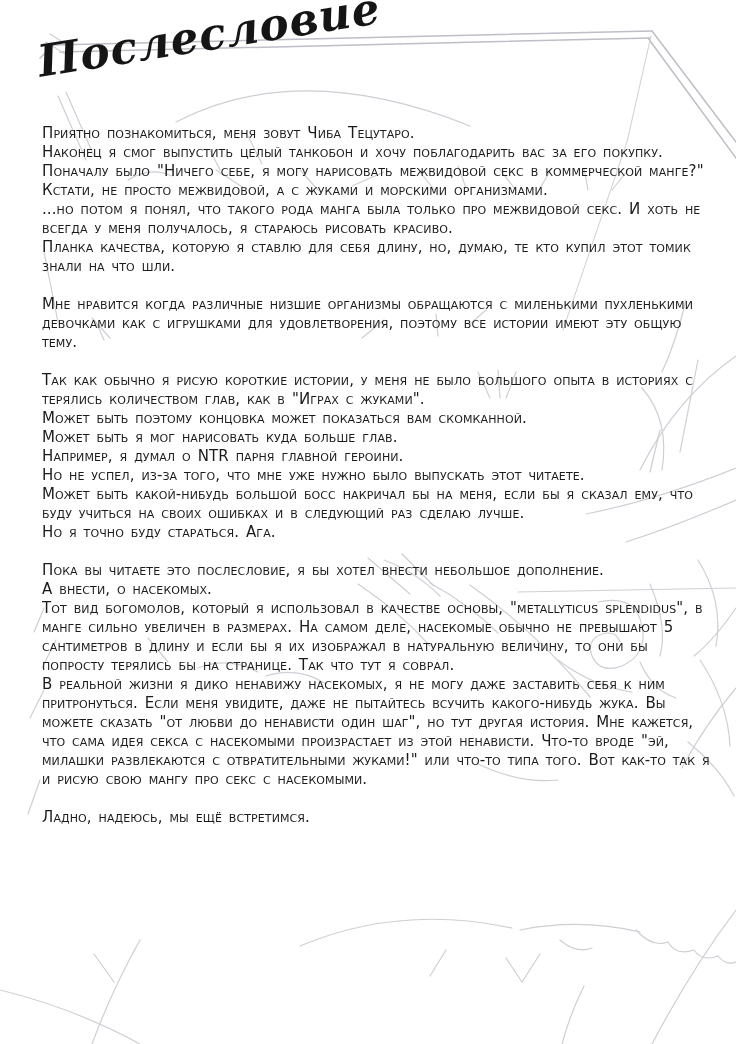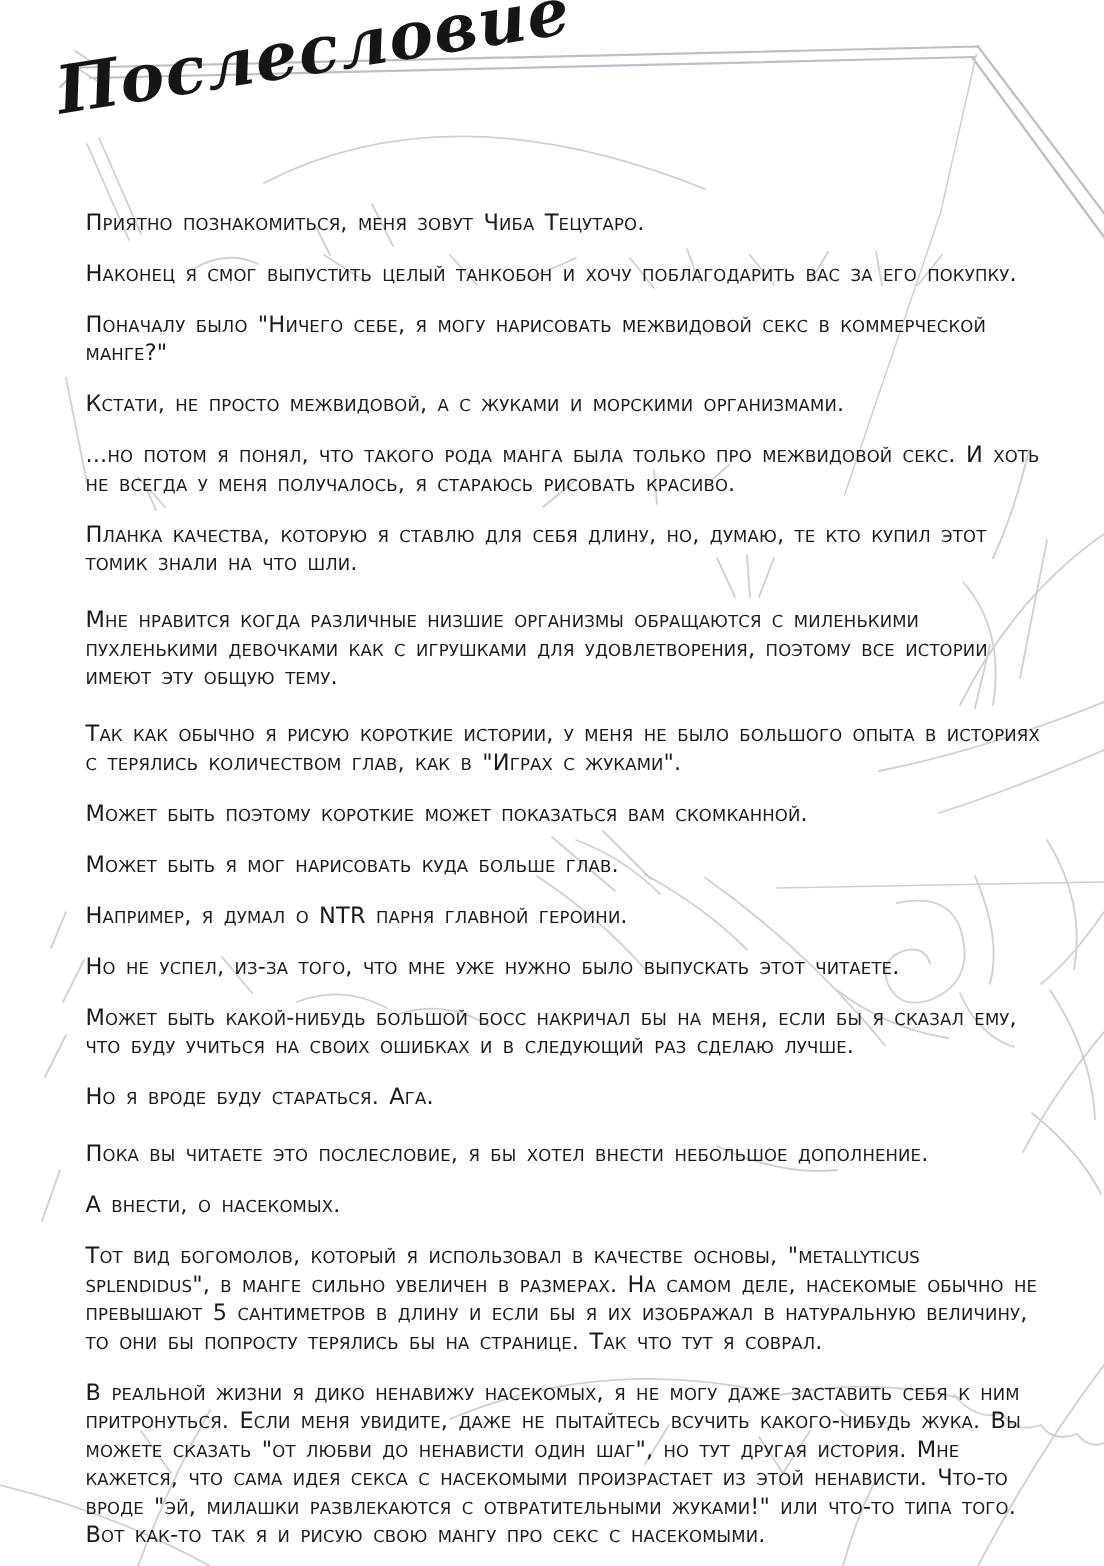--- a/index.html
+++ b/index.html
@@ -22,7 +22,7 @@
     font-variant:small-caps;word-spacing:2px;letter-spacing:.1px;
   }
   .block{margin:0 0 19px 0;}
-  .sentence{margin:15px;}
+  .sentence{margin:0;}
 </style>
 </head>
 <body>

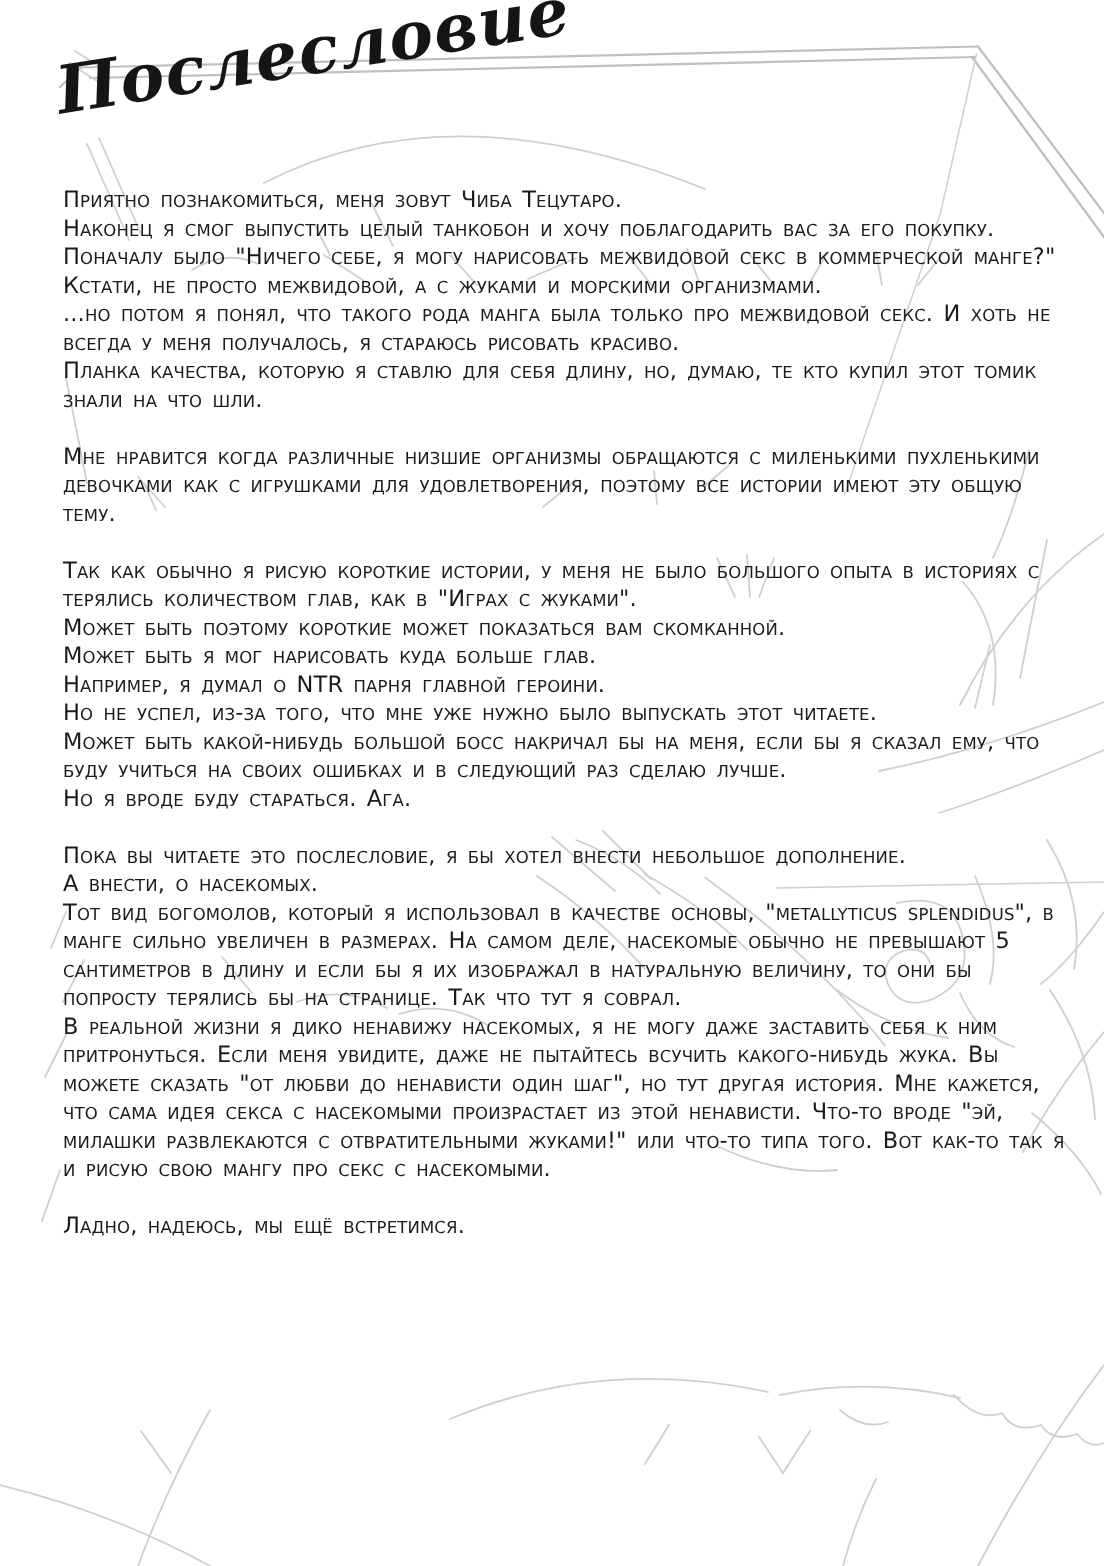--- a/index.html
+++ b/index.html
@@ -135,7 +135,7 @@
       </div>
       <div class="block">
         <div class="sentence">Так как обычно я рисую короткие истории, у меня не было большого опыта в историях с терялись количеством глав, как в "Играх с жуками".</div>
-        <div class="sentence">Может быть поэтому короткие может показаться вам скомканной.</div>
+        <div class="sentence">Может быть поэтому концовка может показаться вам скомканной.</div>
         <div class="sentence">Может быть я мог нарисовать куда больше глав.</div>
         <div class="sentence">Например, я думал о NTR парня главной героини.</div>
         <div class="sentence">Но не успел, из-за того, что мне уже нужно было выпускать этот читаете.</div>

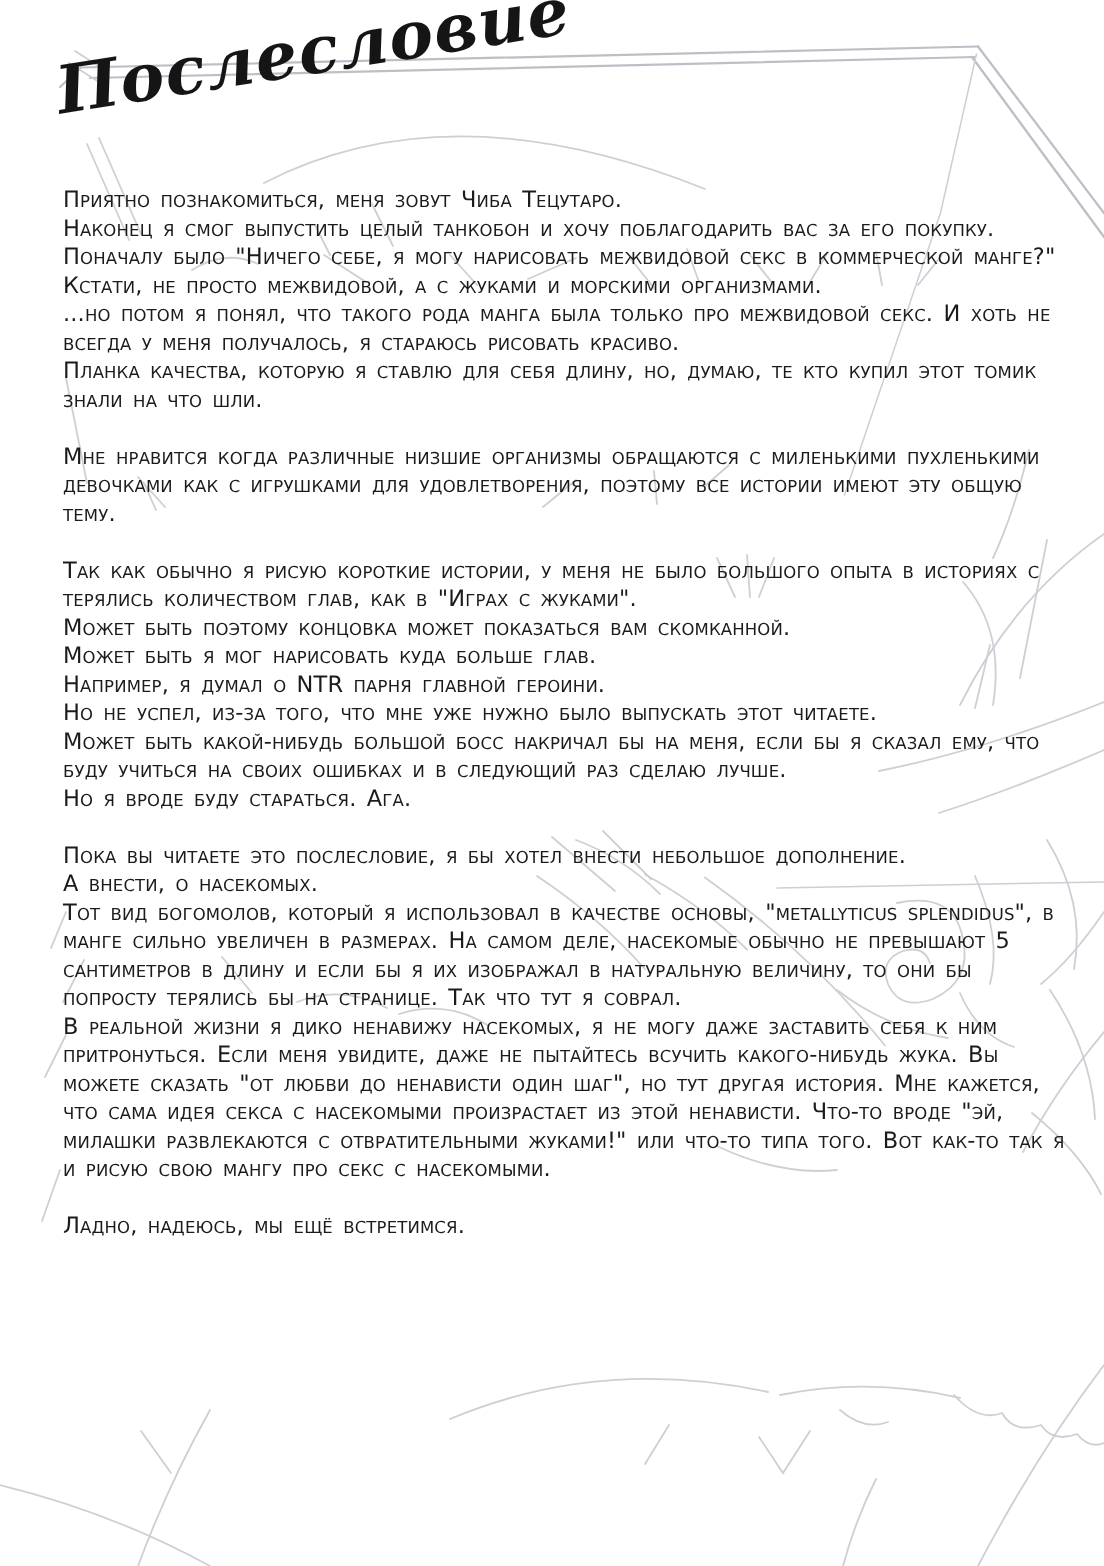--- a/index.html
+++ b/index.html
@@ -140,7 +140,7 @@
         <div class="sentence">Например, я думал о NTR парня главной героини.</div>
         <div class="sentence">Но не успел, из-за того, что мне уже нужно было выпускать этот читаете.</div>
         <div class="sentence">Может быть какой-нибудь большой босс накричал бы на меня, если бы я сказал ему, что буду учиться на своих ошибках и в следующий раз сделаю лучше.</div>
-        <div class="sentence">Но я вроде буду стараться. Ага.</div>
+        <div class="sentence">Но я точно буду стараться. Ага.</div>
       </div>
       <div class="block">
         <div class="sentence">Пока вы читаете это послесловие, я бы хотел внести небольшое дополнение.</div>

